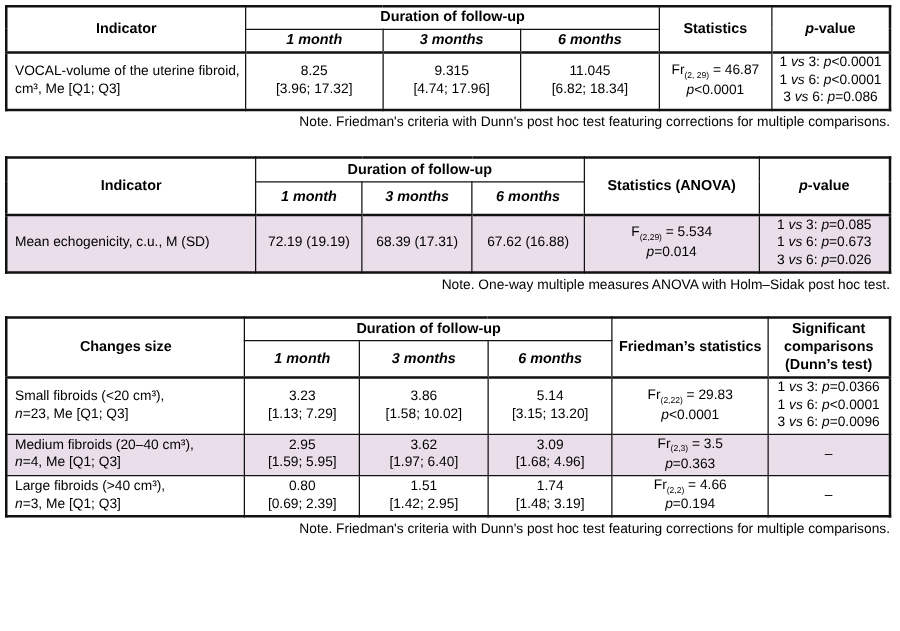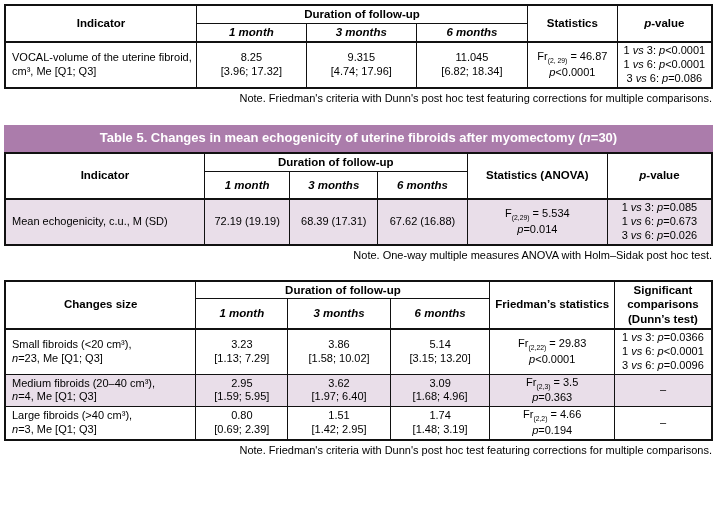--- a/index.html
+++ b/index.html
@@ -106,9 +106,6 @@
 </div>
 
 <div class="twrap mt-mid">
-  <div class="bar">
-    <span>Table 5. Changes in mean echogenicity of uterine fibroids after myomectomy (<i>n</i>=30)</span>
-  </div>
   <table class="t5">
     <colgroup>
         <col class="c1">

